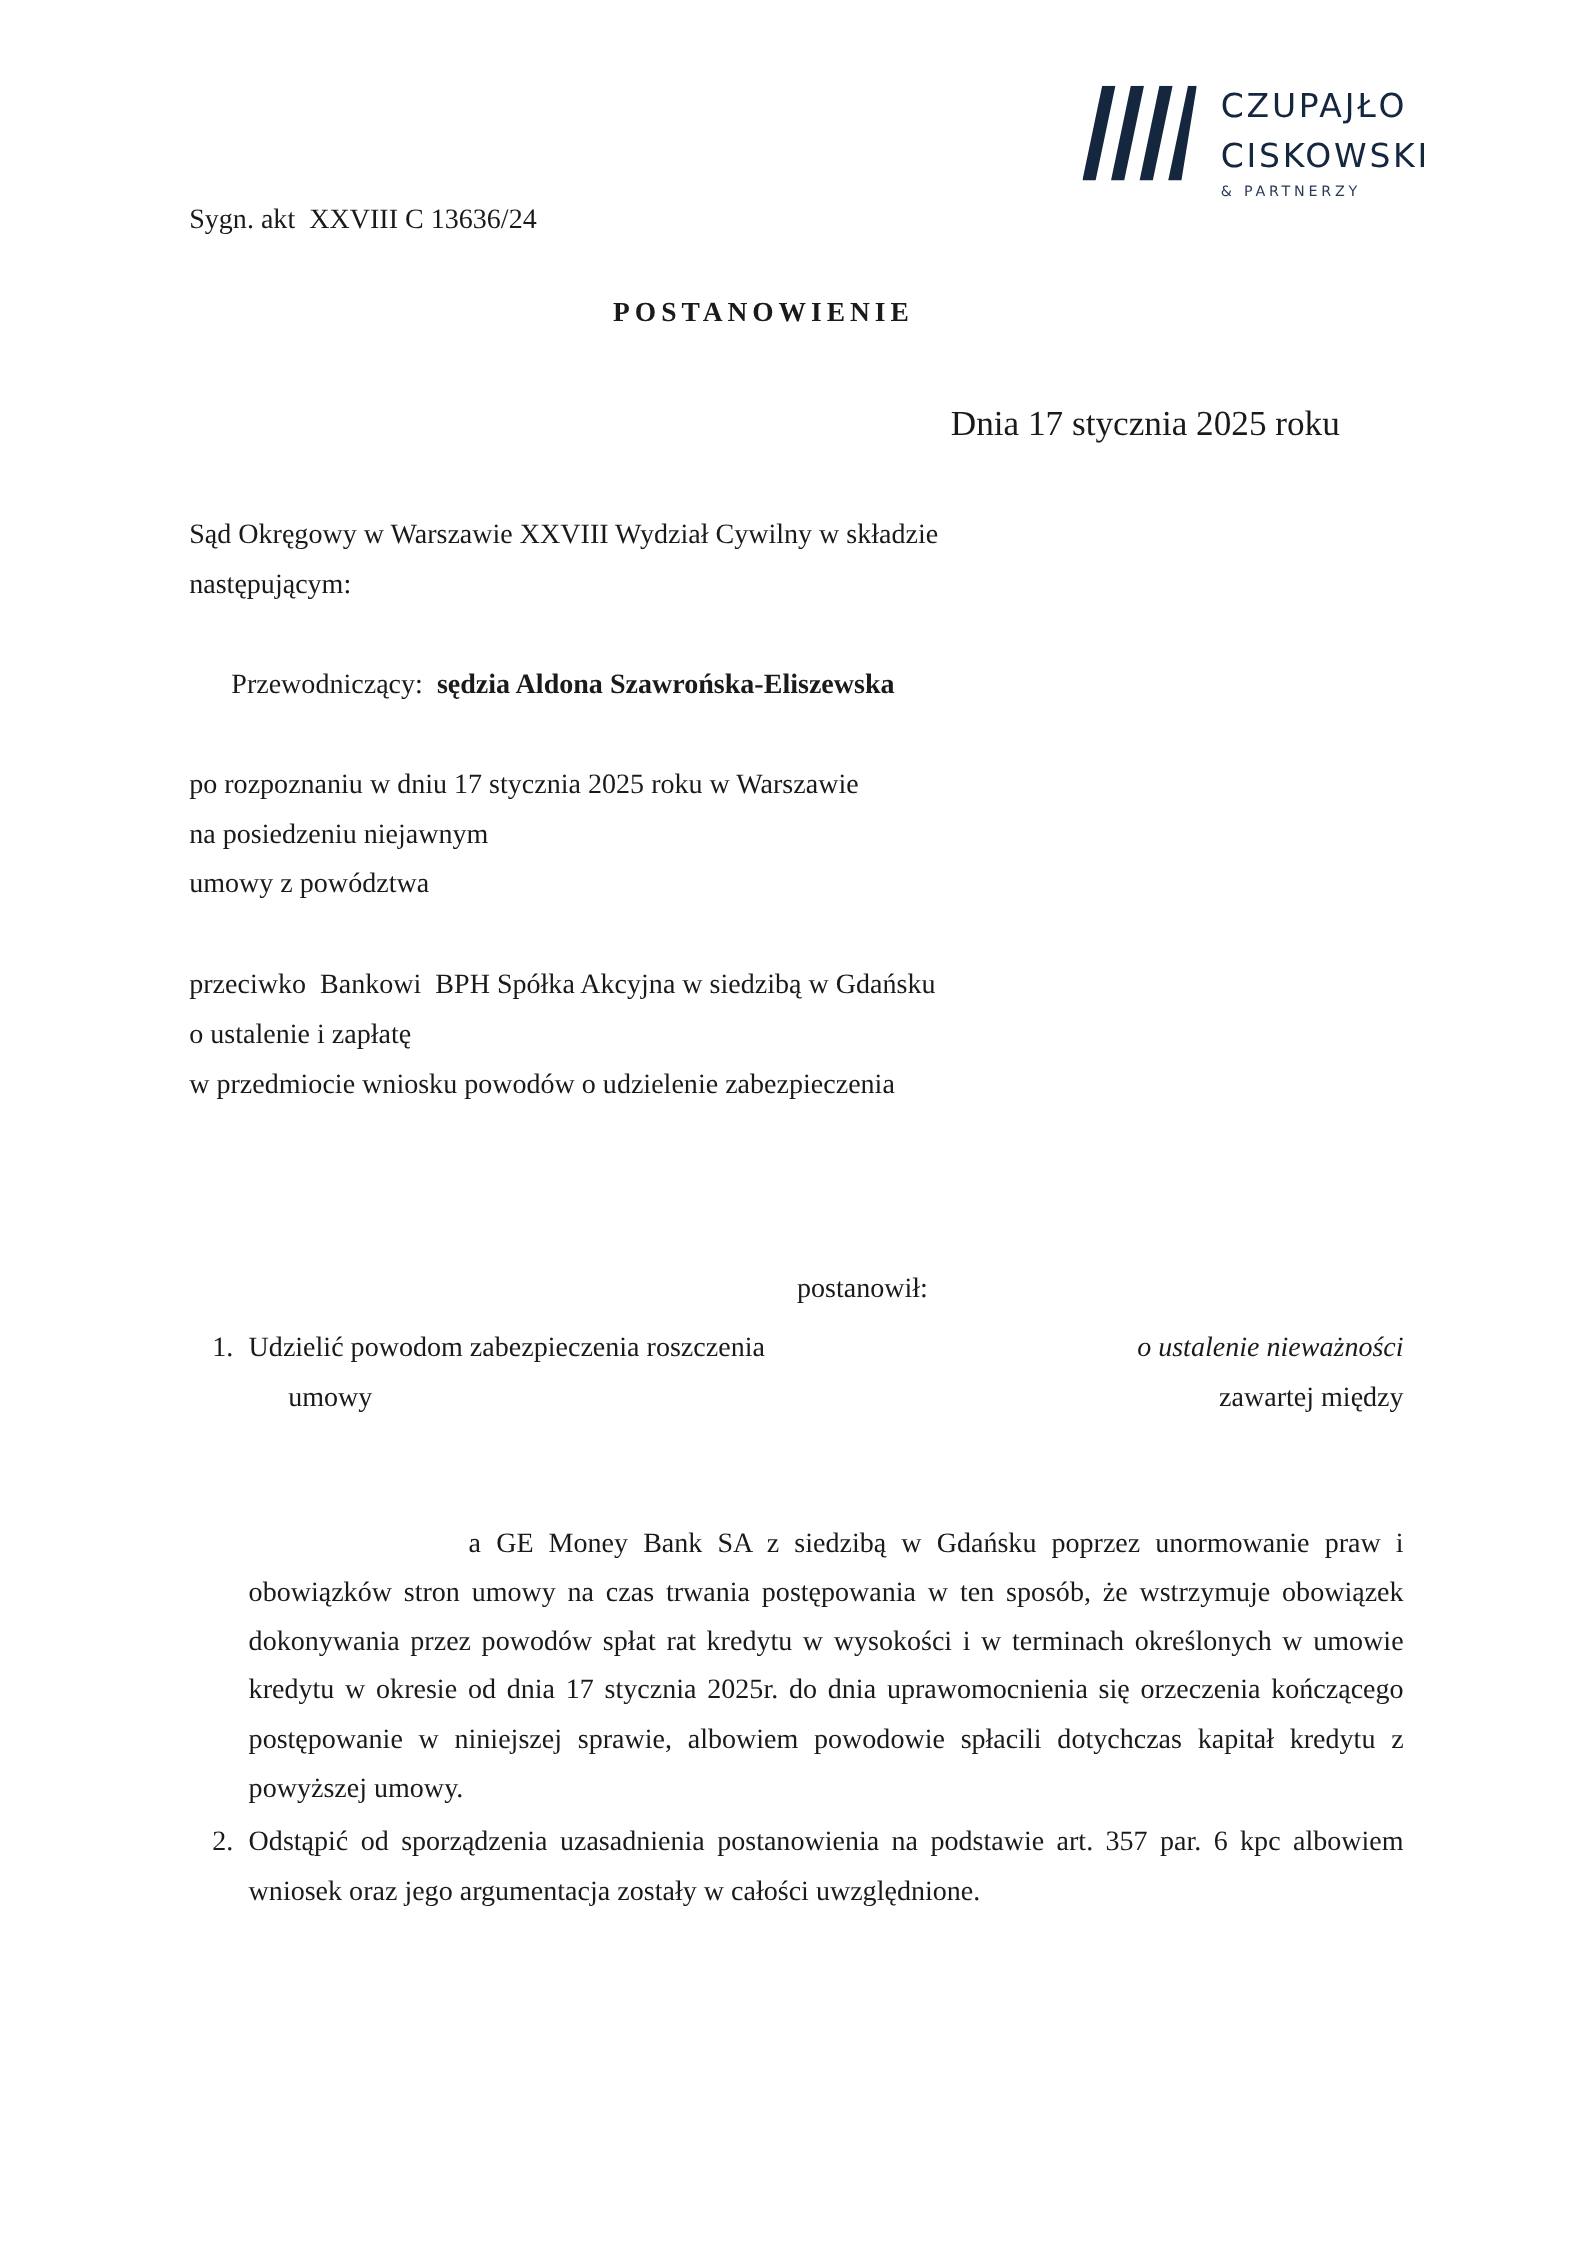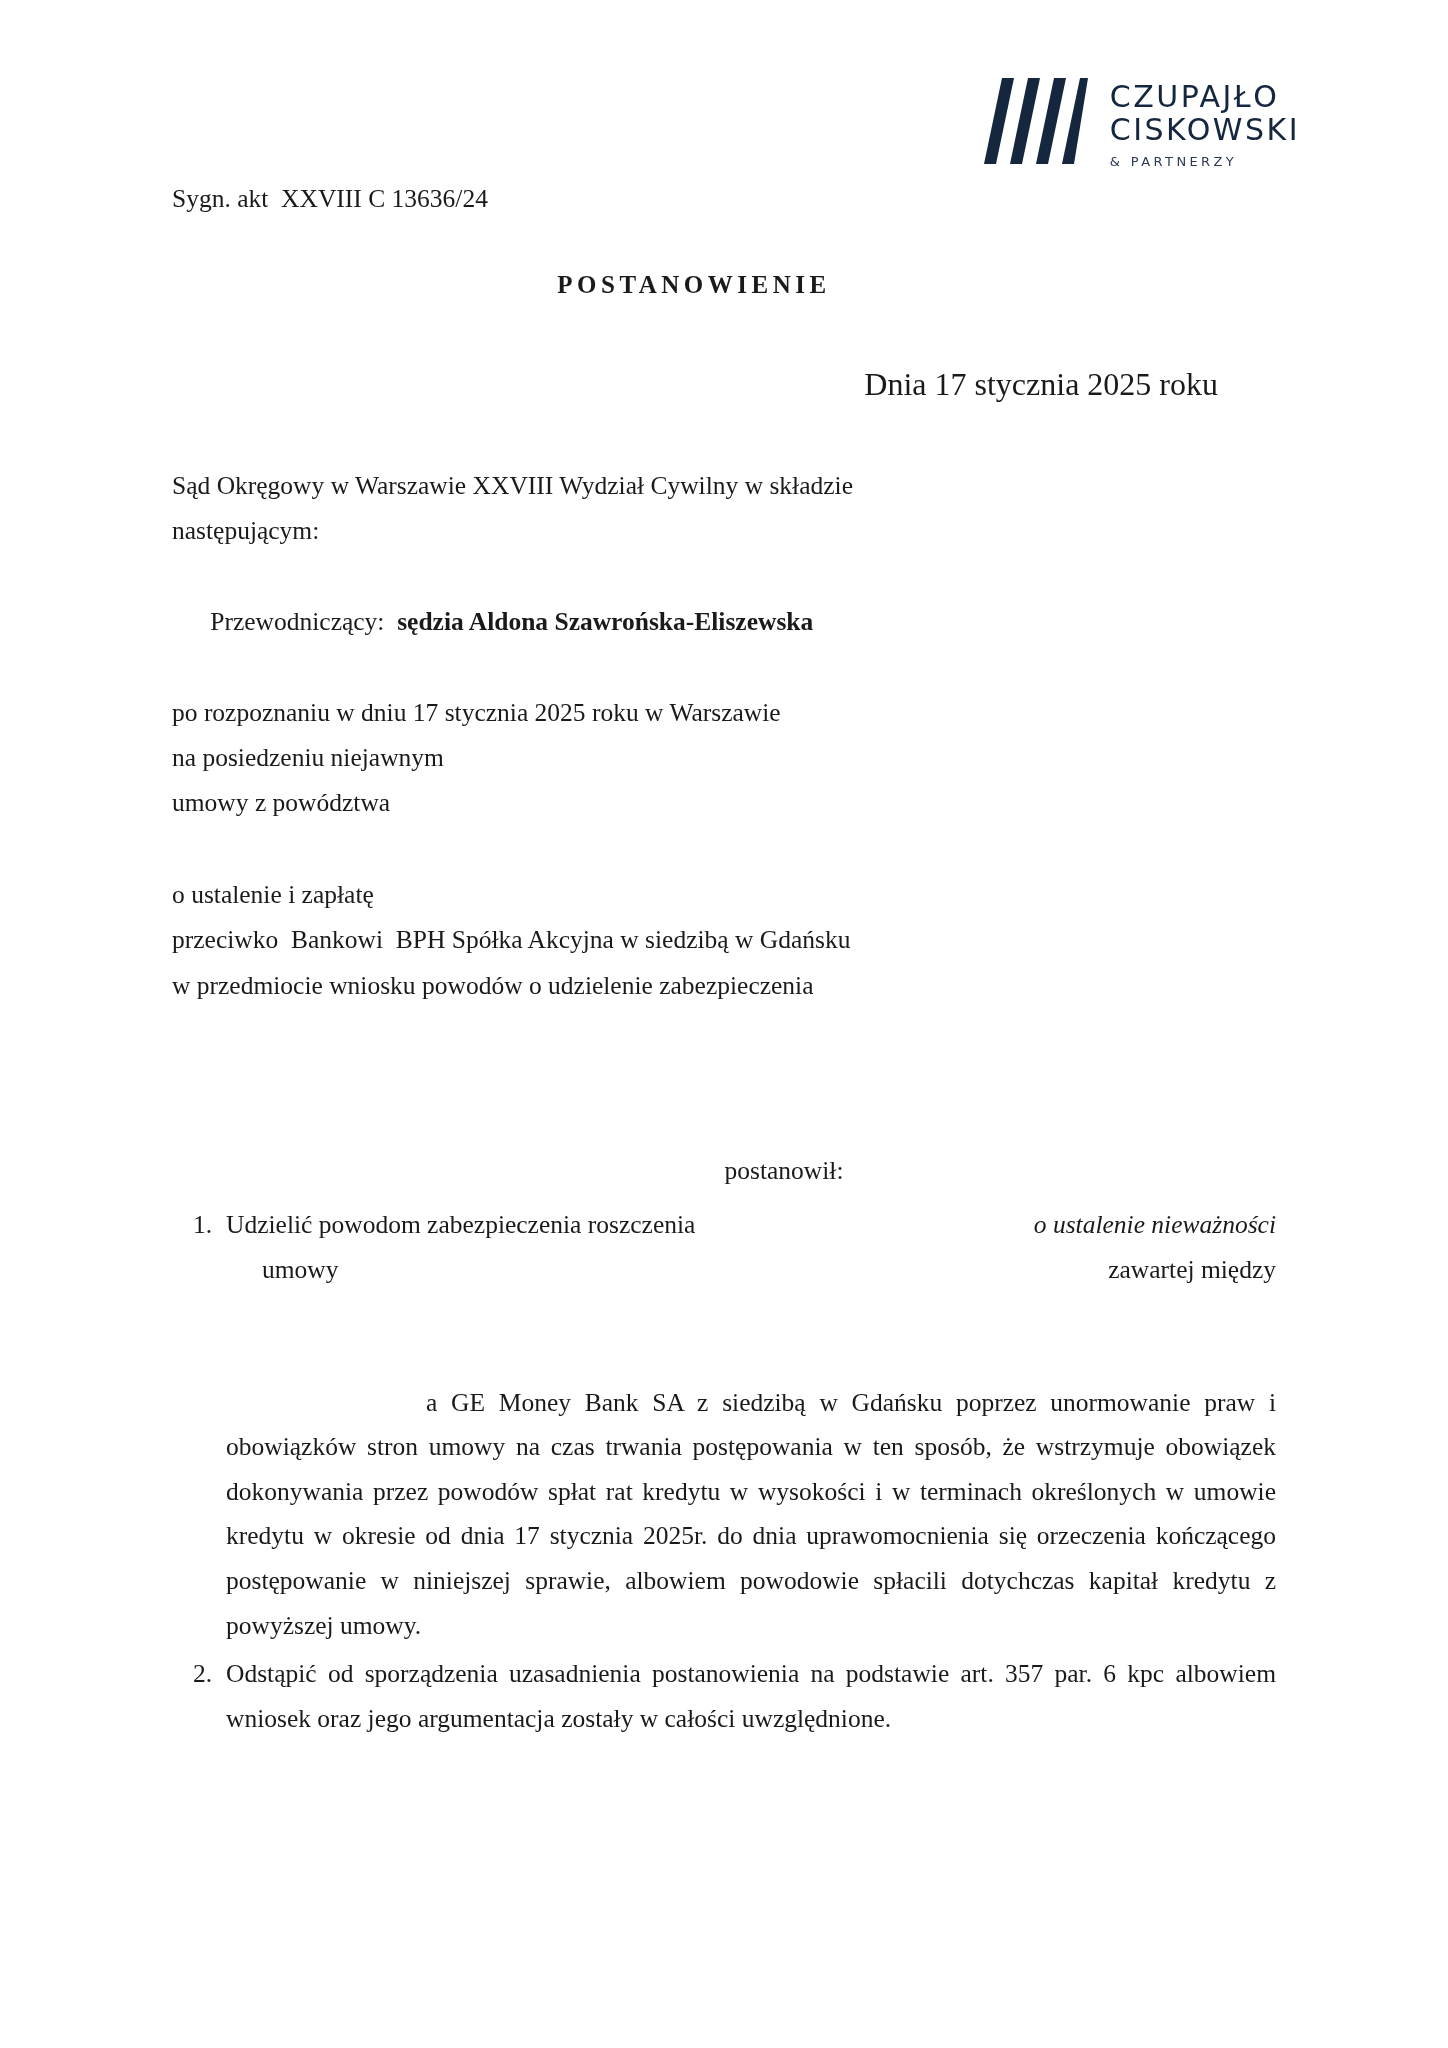--- a/index.html
+++ b/index.html
@@ -50,7 +50,7 @@
     display: block;
     font-weight: 400;
   }
-  .logo-text .l2 { margin-top: 3px; }
+  .logo-text .l2 { margin-top: 16px; }
   .logo-text .l3 {
     display: block;
     margin-top: 10px;

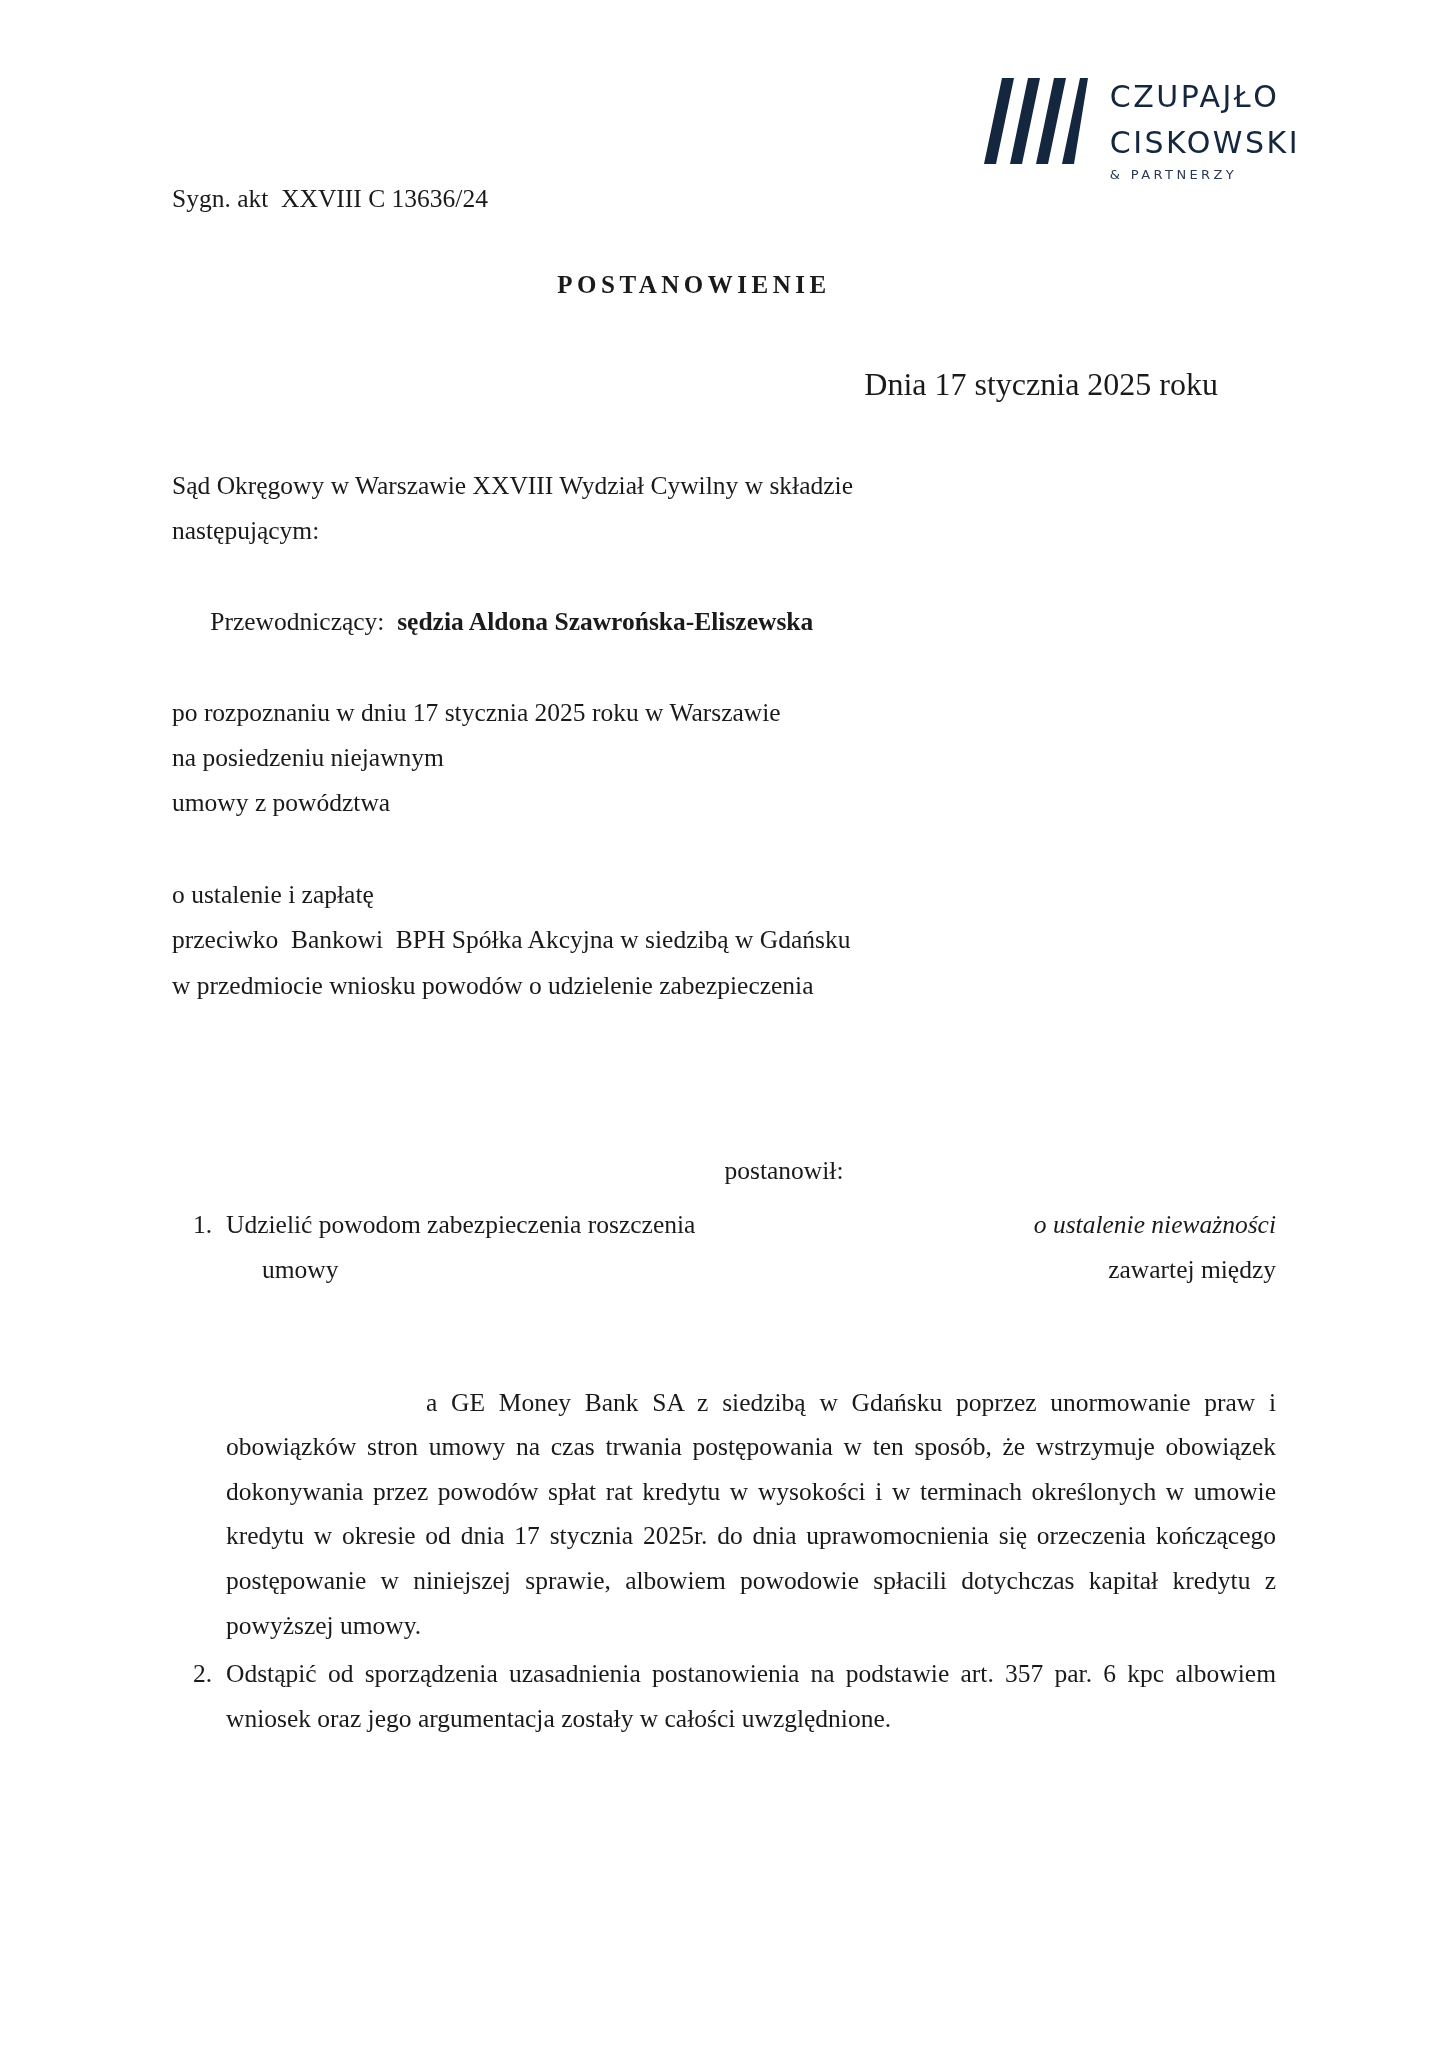--- a/index.html
+++ b/index.html
@@ -174,8 +174,8 @@
 
     <div class="gap-small"></div>
 
+    <p class="para">przeciwko  Bankowi  BPH Spółka Akcyjna w siedzibą w Gdańsku</p>
     <p class="para">o ustalenie i zapłatę</p>
-    <p class="para">przeciwko  Bankowi  BPH Spółka Akcyjna w siedzibą w Gdańsku</p>
     <p class="para">w przedmiocie wniosku powodów o udzielenie zabezpieczenia</p>
 
     <div class="gap-large"></div>

